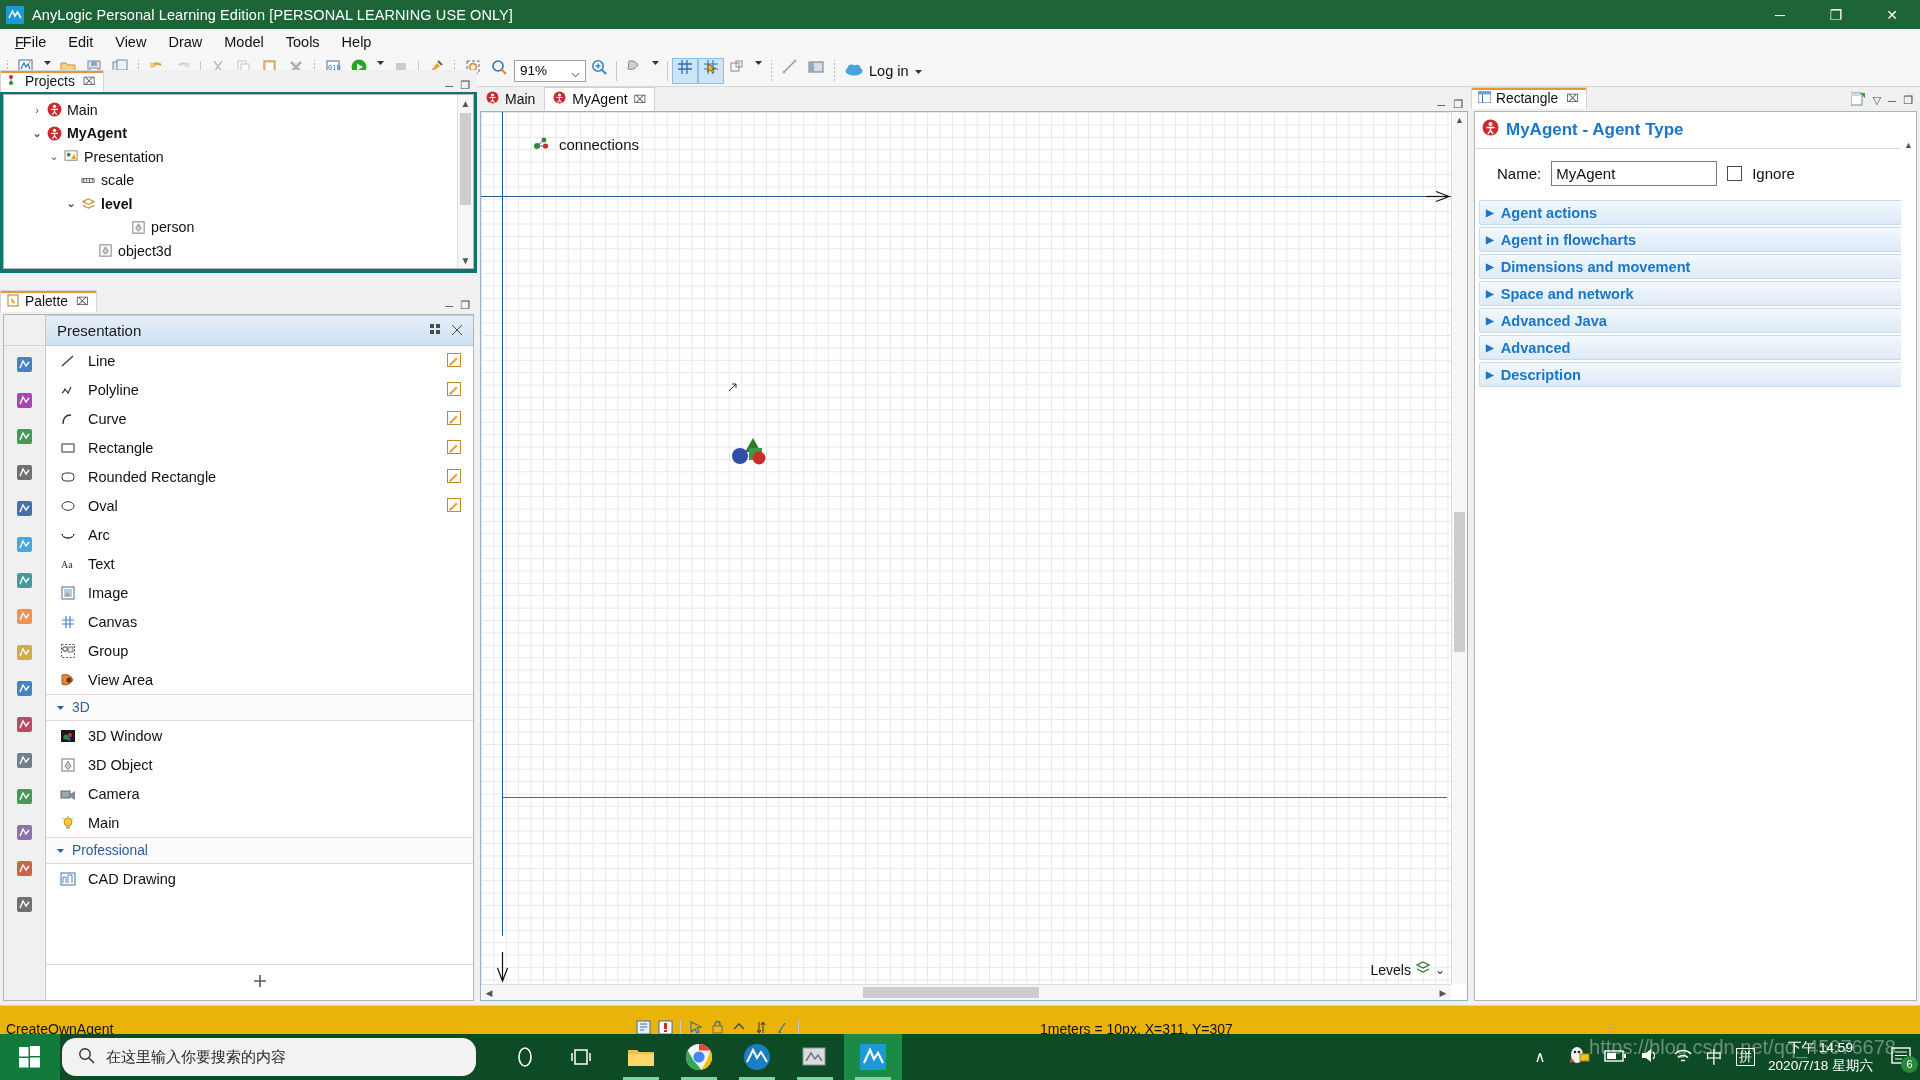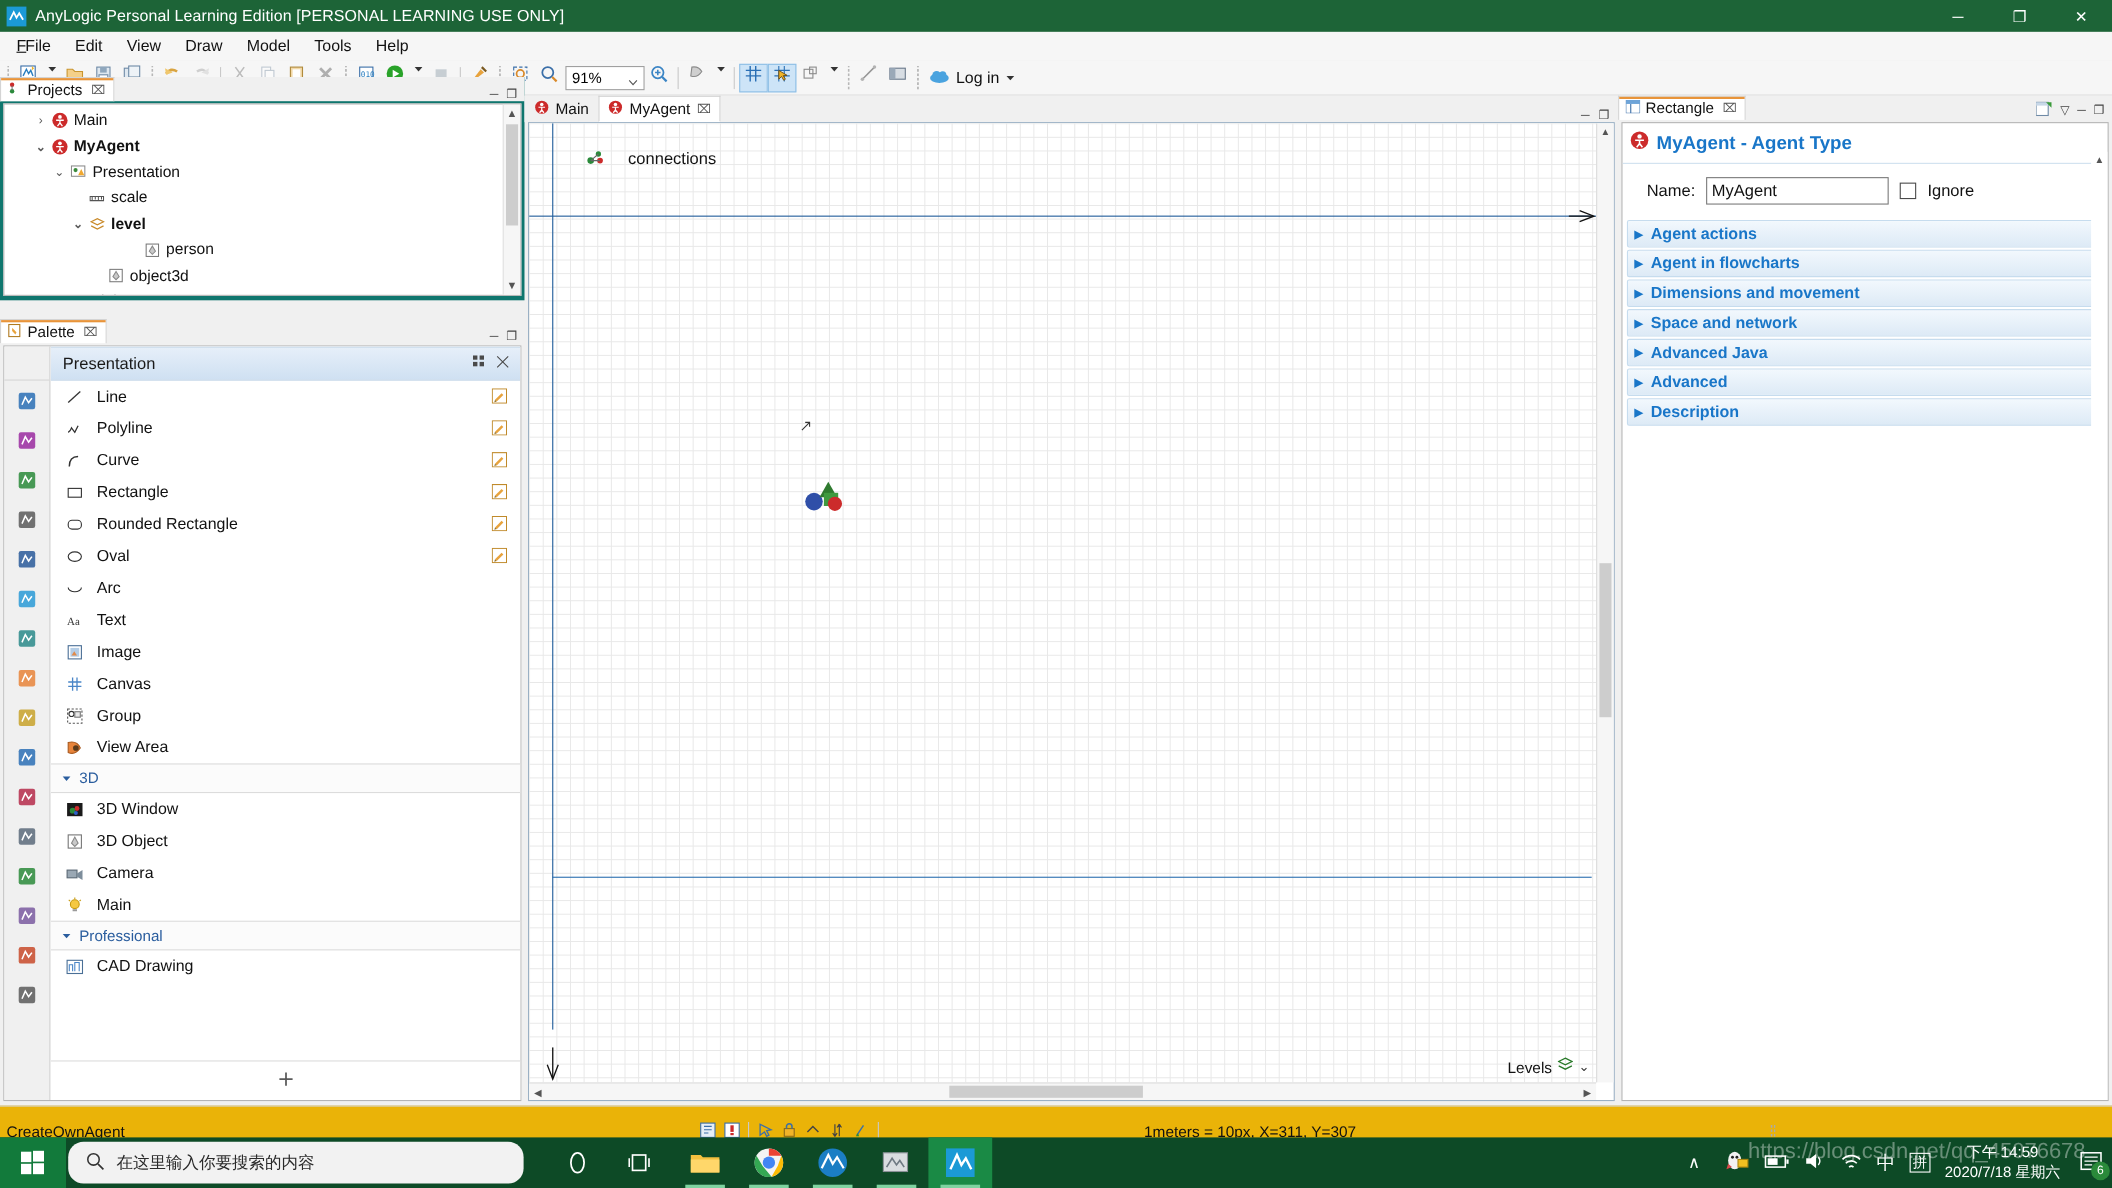--- a/index.html
+++ b/index.html
@@ -941,7 +941,7 @@
 
       <div style="position:absolute; left:21px; right:20px; top:685px; border-top:1.6px solid #2b6fb0;"></div>
 
-      <div style="position:absolute; left:52px; top:24px; display:flex; align-items:center; gap:20px;">
+      <div style="position:absolute; left:52px; top:24px; display:flex; align-items:center; gap:8px;">
         <span>
           <svg width="18" height="14">
               <circle cx="4" cy="10" r="3" fill="#2a8a3a"></circle>

